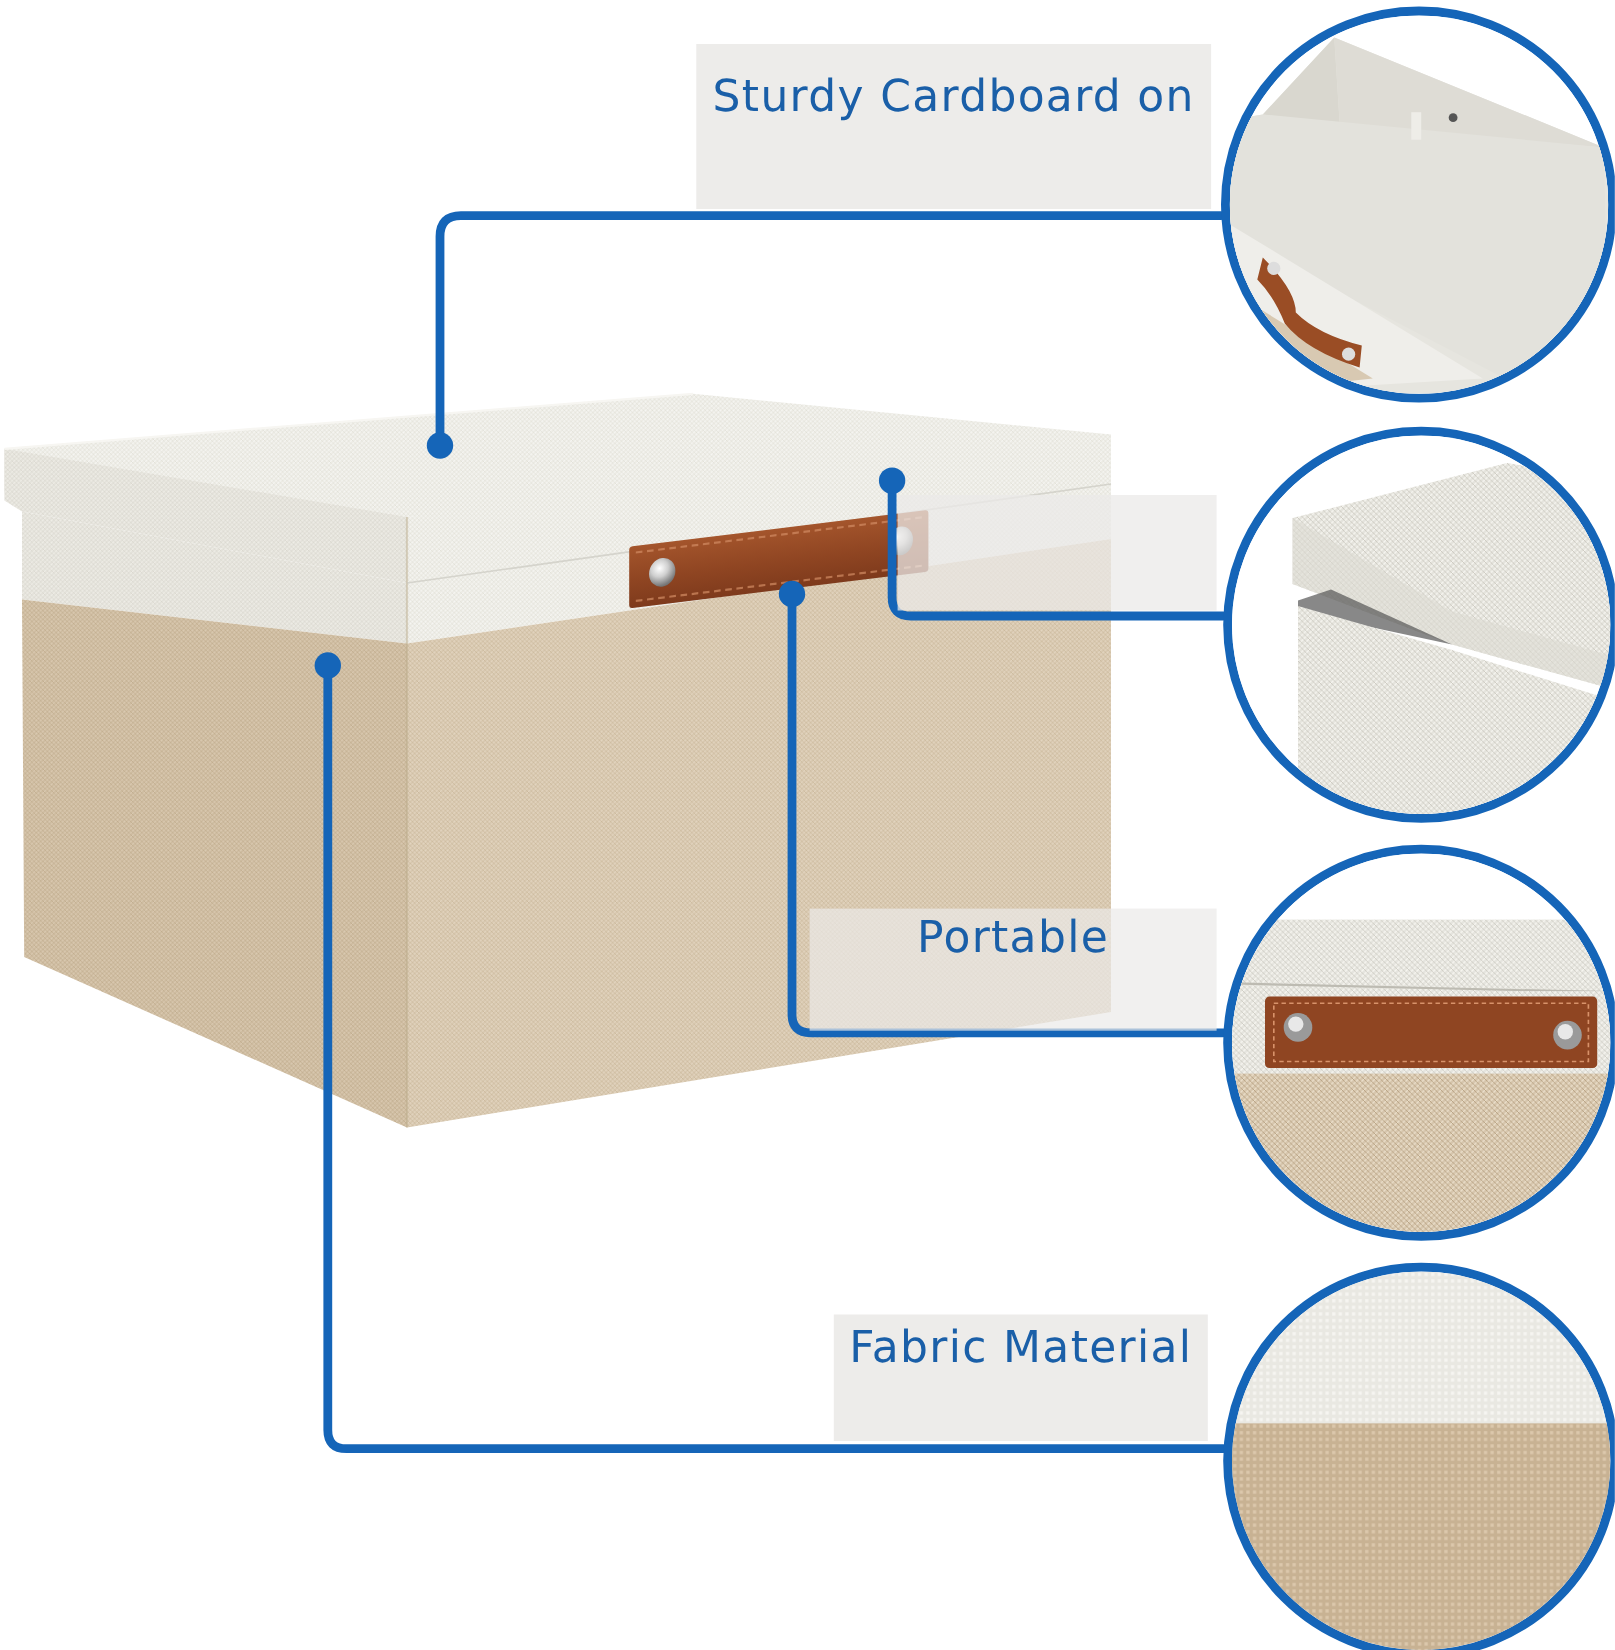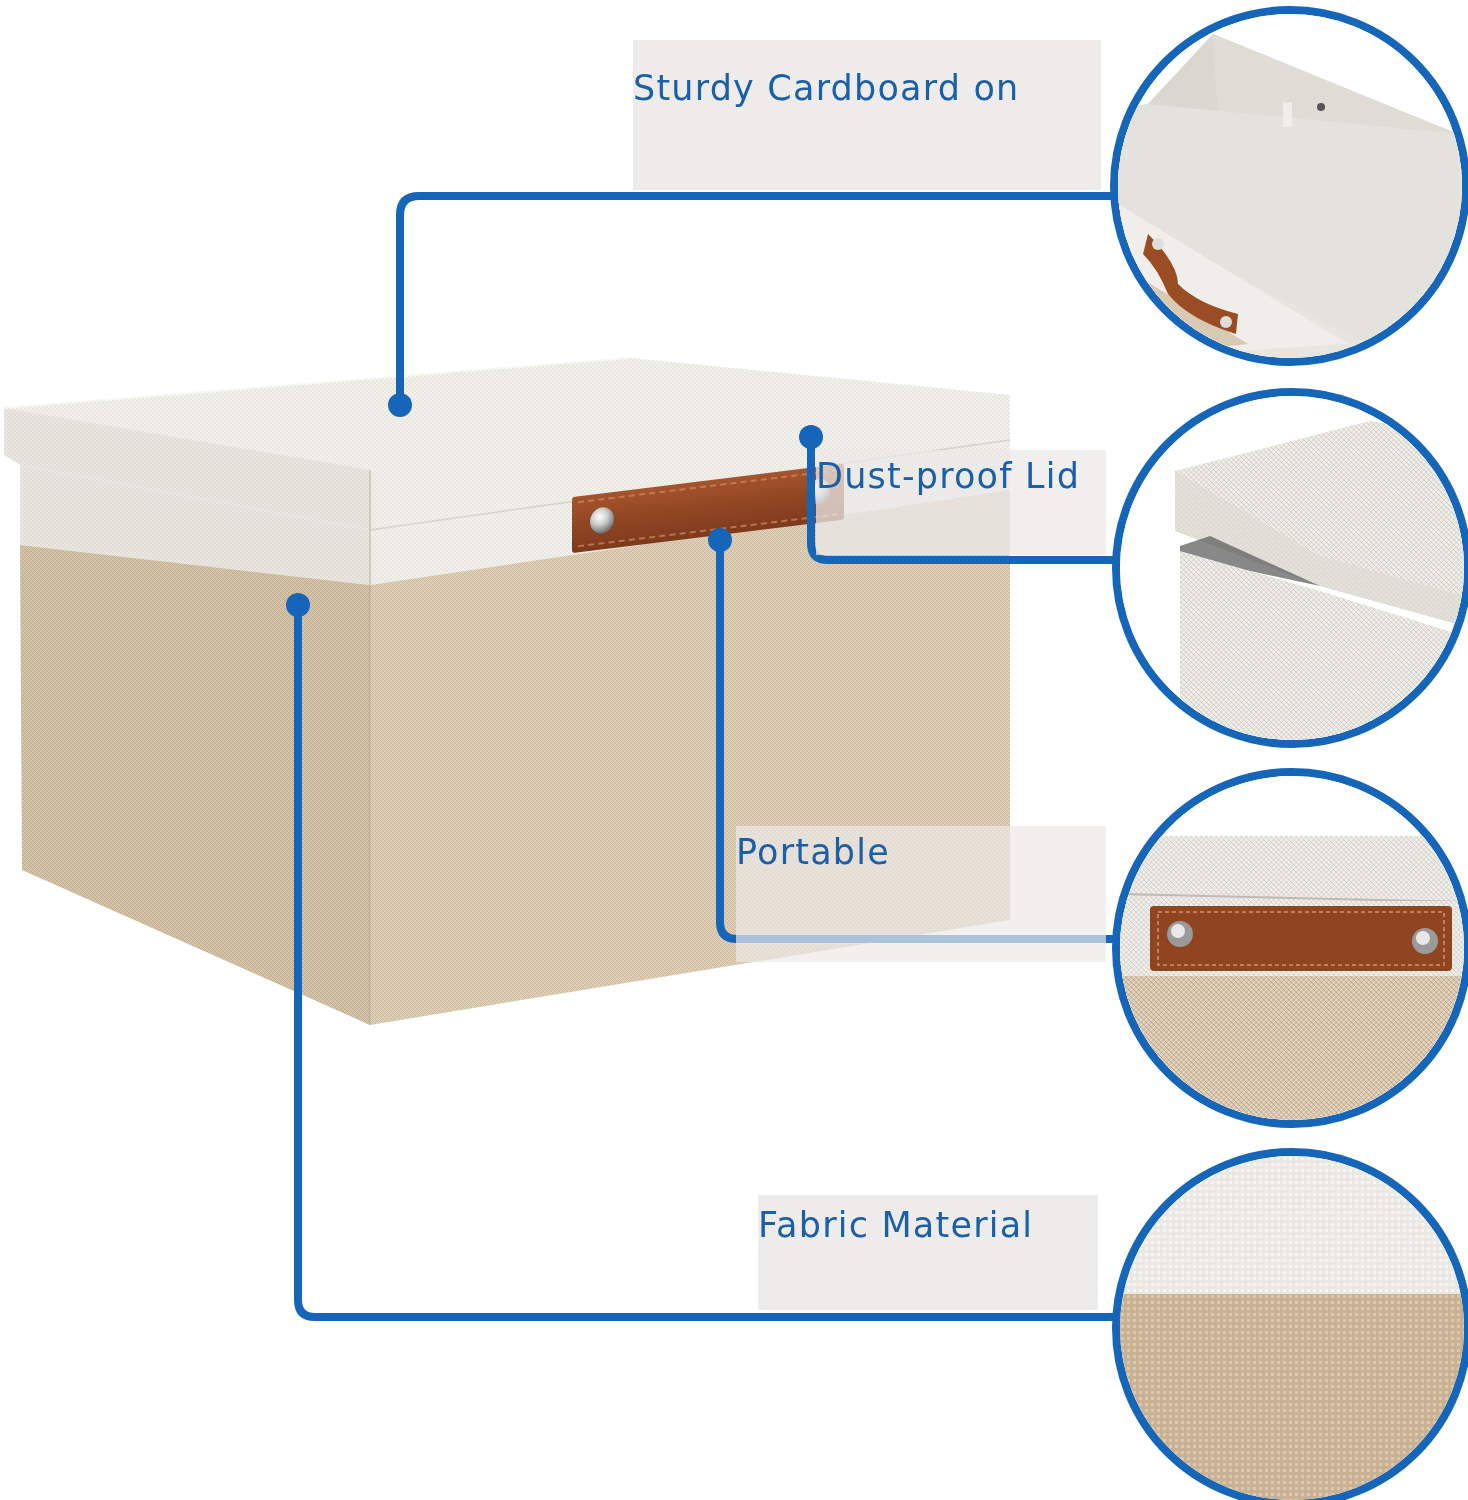--- a/index.html
+++ b/index.html
@@ -12,7 +12,7 @@
     
     .label {
       position:absolute; background:rgba(235,234,232,0.92);
-      color:#1a5fa8; font-size:35px; line-height:53px; 
+      color:#1a5fa8; font-size:40px; line-height:53px; text-align:center;
       letter-spacing:1.2px;
     }
     .label span { display:block; white-space:nowrap; }

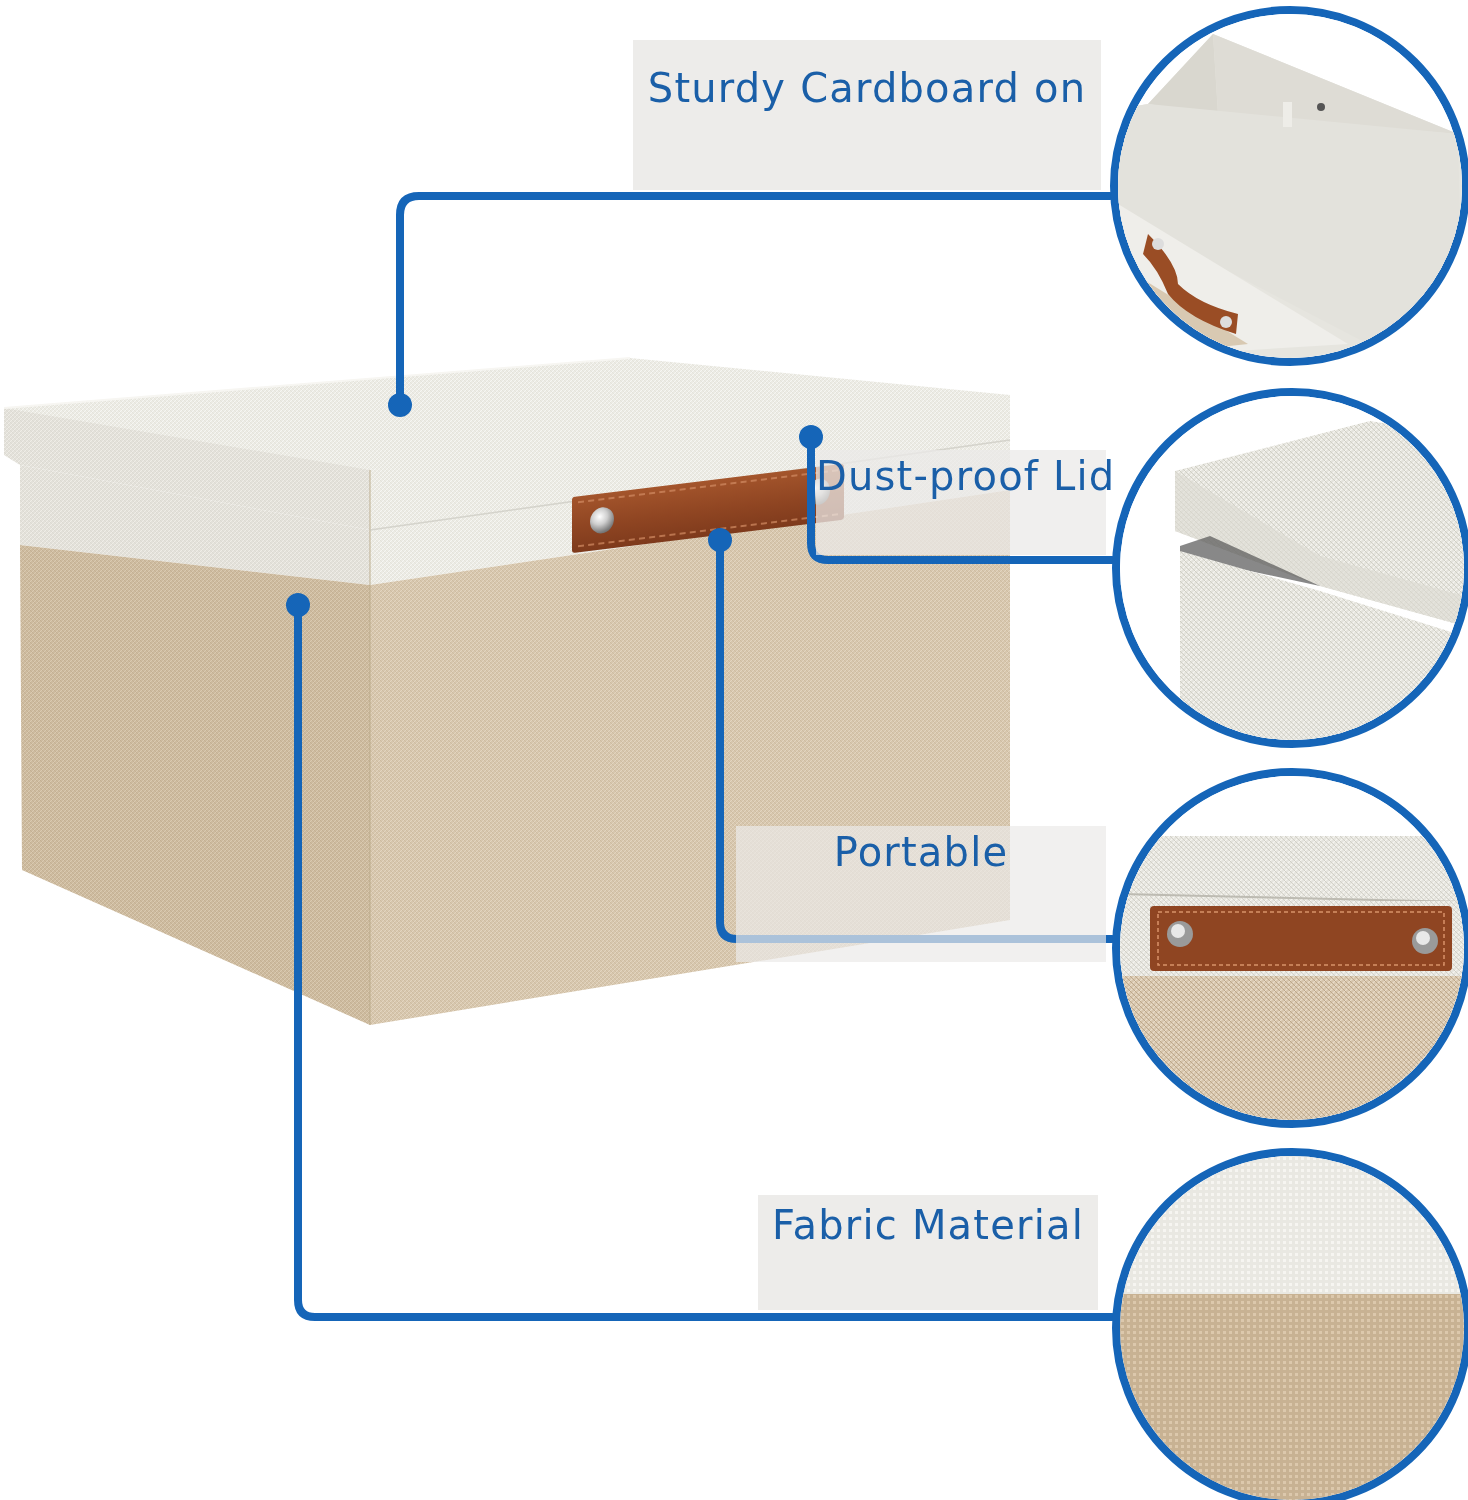--- a/index.html
+++ b/index.html
@@ -119,7 +119,6 @@
 </div>
 
 <div class="label" style="left:816px; top:450px; width:290px; height:105px; background:rgba(235,234,232,0.75);">
-  <span>Dust-proof Lid</span>
 </div>
 
 <div class="label" style="left:736px; top:826px; width:370px; height:136px; background:rgba(235,234,232,0.7);">

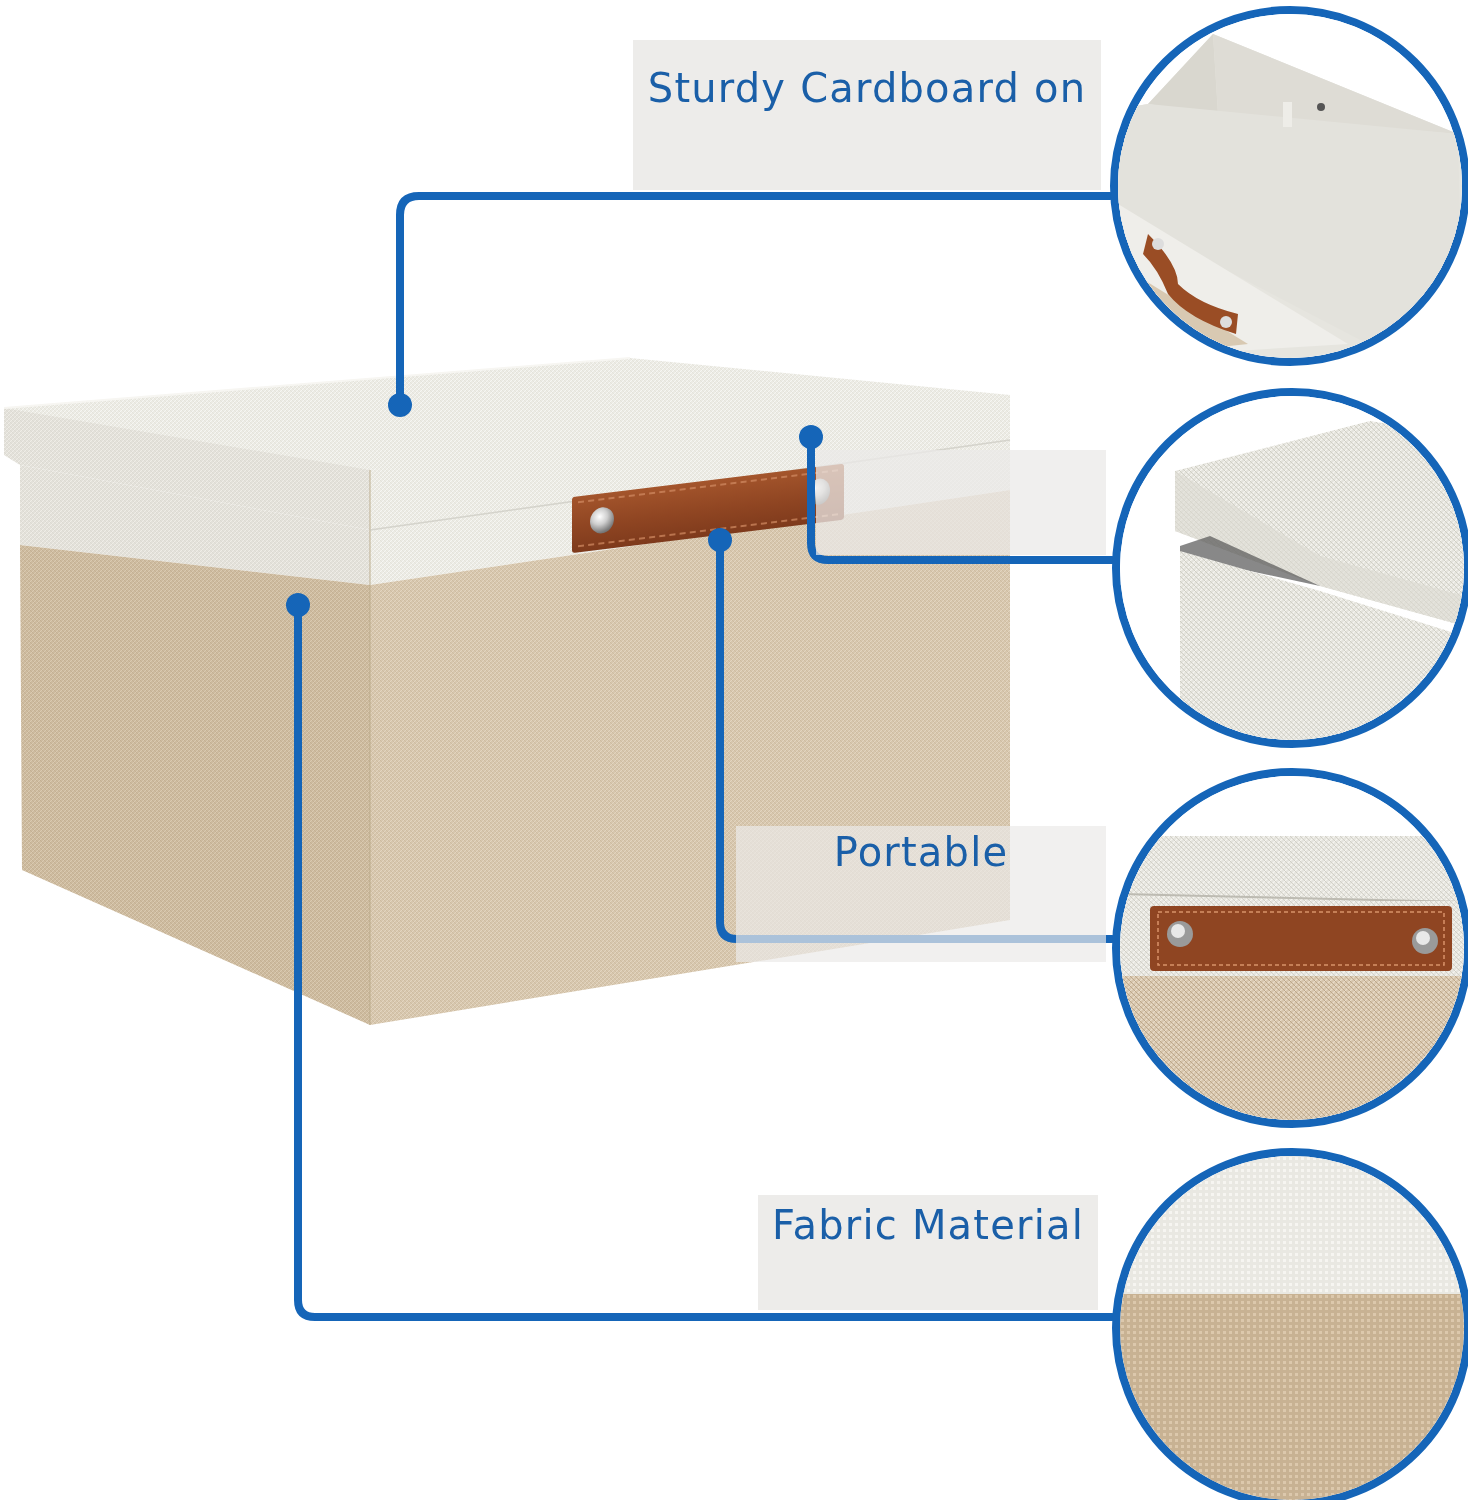--- a/index.html
+++ b/index.html
@@ -121,7 +121,7 @@
 <div class="label" style="left:816px; top:450px; width:290px; height:105px; background:rgba(235,234,232,0.75);">
 </div>
 
-<div class="label" style="left:736px; top:826px; width:370px; height:136px; background:rgba(235,234,232,0.7);">
+<div class="label" style="left:736px; top:826px; width:370px; height:111px; background:rgba(235,234,232,0.7);">
   <span>Portable</span>
 </div>
 

